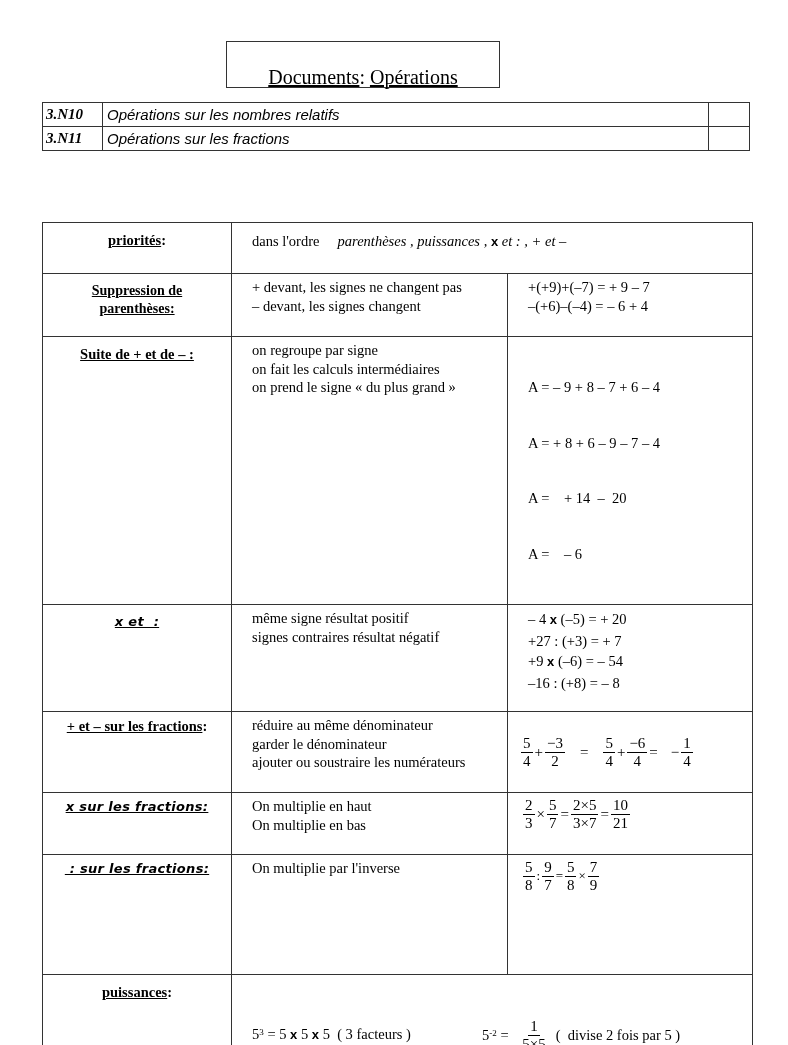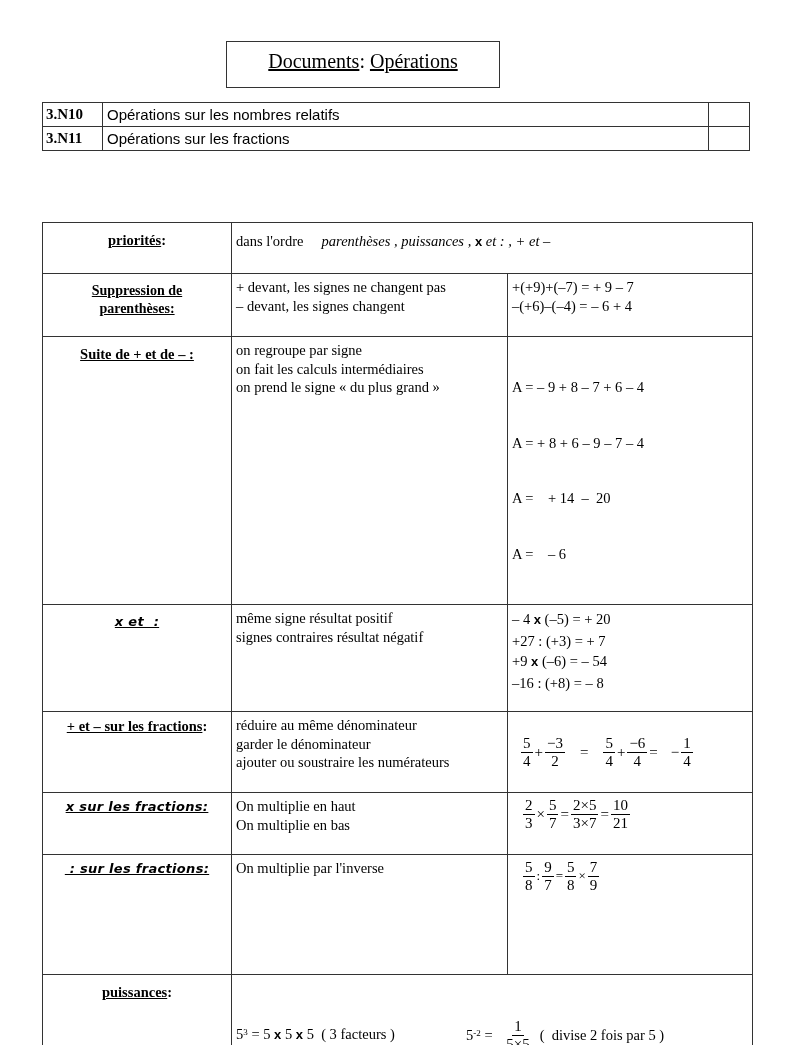--- a/index.html
+++ b/index.html
@@ -5,7 +5,7 @@
   html, body { margin:0; padding:0; background:#ffffff; }
   body { width:788px; height:1045px; position:relative; overflow:hidden; color:#000; font-family:"Liberation Serif", serif; }
   .title-box { position:absolute; left:226px; top:41px; width:274px; height:47px; border:1.5px solid #333; box-sizing:border-box; text-align:center; }
-  .title-box .t { display:inline-block; margin-top:8px; font-size:20px; }
+  .title-box .t { display:inline-block; margin-top:24px; font-size:20px; }
   .title-box .u { text-decoration:underline; }
 
   table { border-collapse:collapse; position:absolute; }

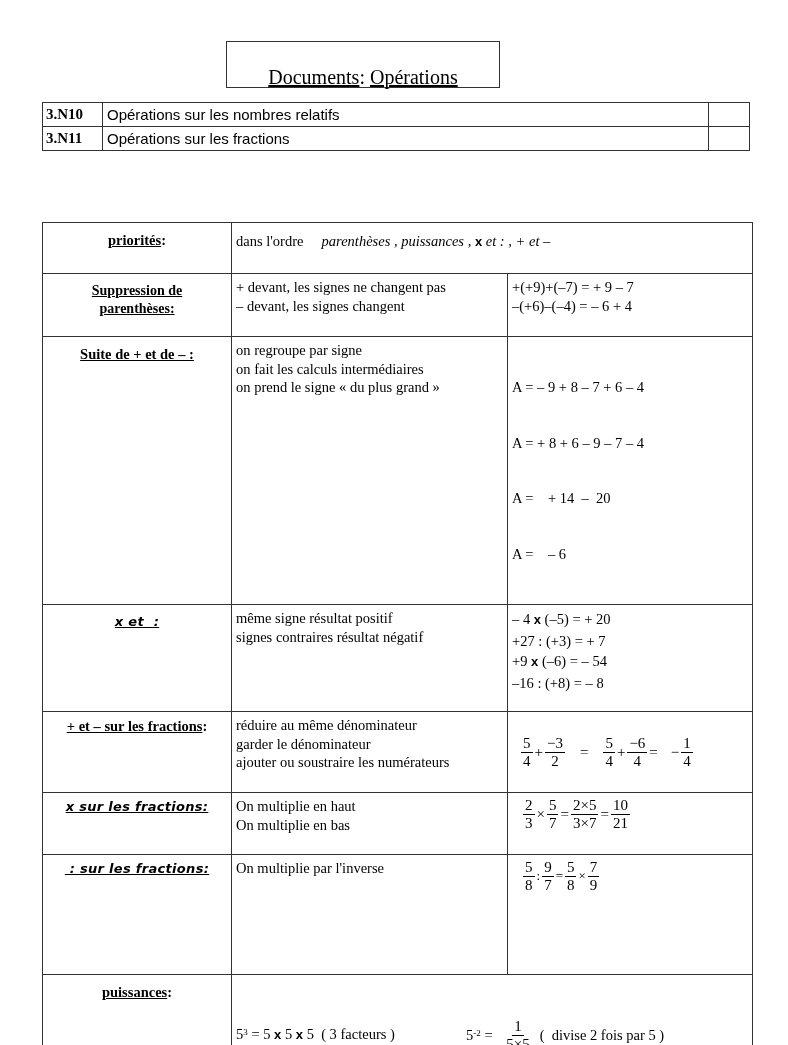--- a/index.html
+++ b/index.html
@@ -9,7 +9,7 @@
   .title-box .u { text-decoration:underline; }
 
   table { border-collapse:collapse; position:absolute; }
-  .comp { left:42px; top:102px; width:708px; }
+  .comp { left:42px; top:102px; width:708px;font-style:italic; }
   .comp td { border:1.5px solid #333; height:24px; padding:0 4px; font-size:15.5px; box-sizing:border-box; }
   .comp td.code { width:60px; font-weight:bold; font-family:"Liberation Serif", serif; font-size:15px; padding-left:3px; }
   .comp td.lbl { font-family:"Liberation Sans", sans-serif; font-size:15px; }

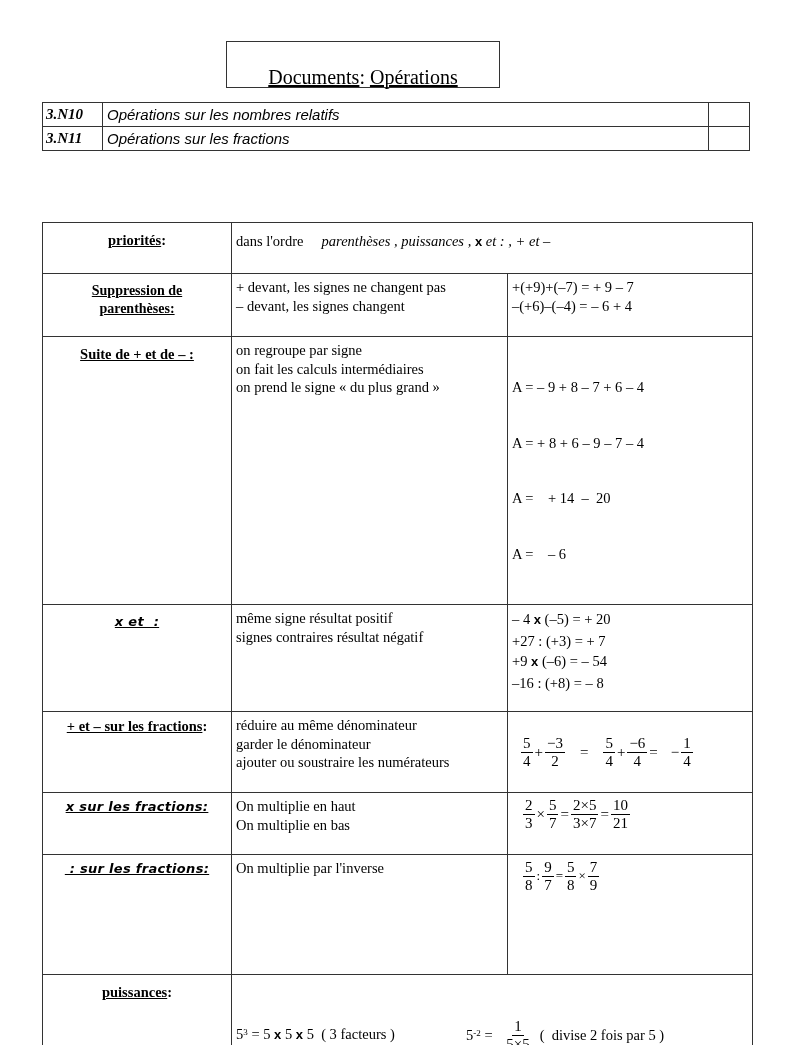--- a/index.html
+++ b/index.html
@@ -16,7 +16,7 @@
   .comp td.box { width:41px; }
 
   .main { left:42px; top:222px; width:711px; }
-  .main td { border:1.5px solid #333; vertical-align:top; font-size:14.5px; line-height:18.5px; padding:4px 4px; box-sizing:border-box; }
+  .main td { border:1.5px solid #333; vertical-align:top; font-size:14.5px; line-height:18.5px; padding:4px 20px; box-sizing:border-box; }
   .main td.head { width:189px; text-align:center; font-weight:bold; font-size:14.5px; padding-top:8px; }
   .main td.head .u { text-decoration:underline; }
   .main td.head.comic { font-family:"DejaVu Sans", sans-serif; font-size:13px; letter-spacing:0.3px;font-style:italic; }

